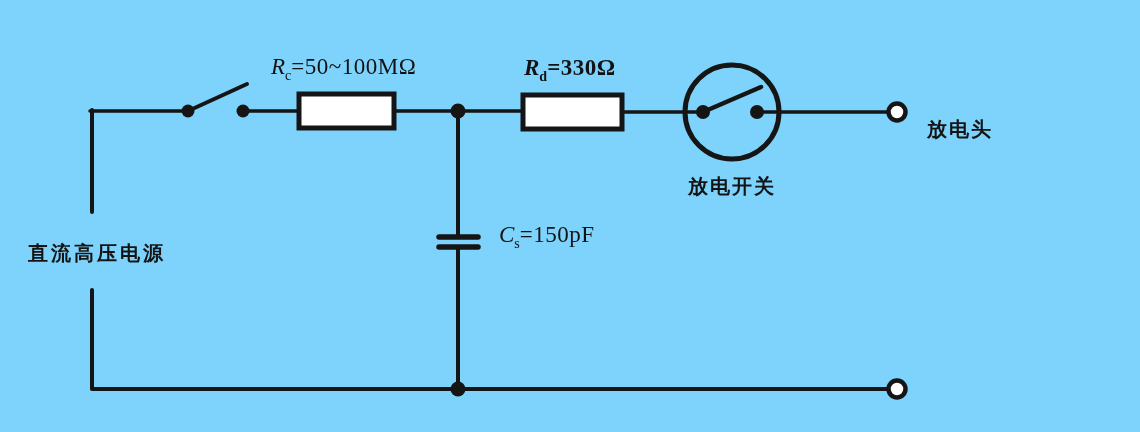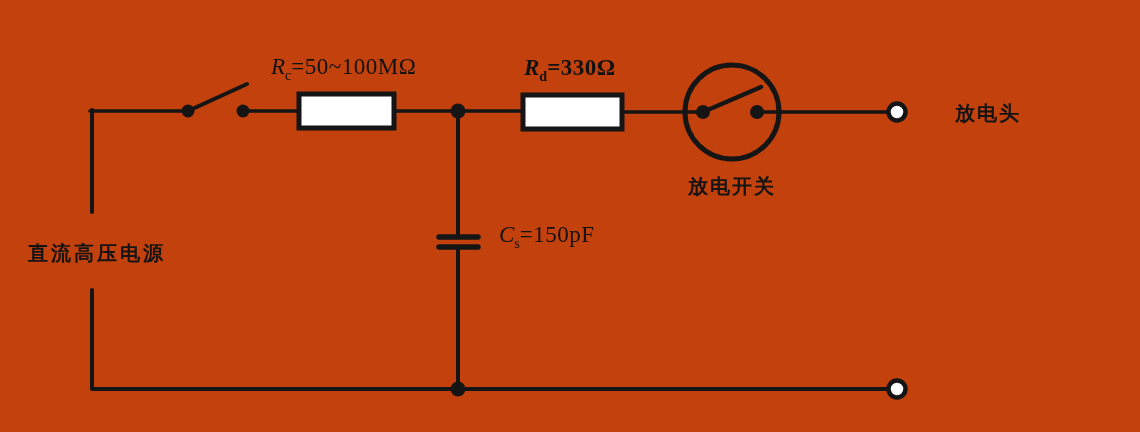--- a/index.html
+++ b/index.html
@@ -11,7 +11,7 @@
     position: relative;
     width: 1140px;
     height: 432px;
-    background: #c2410c;
+    background: #7dd3fc;
     font-family: "Liberation Serif", "DejaVu Serif", serif;
     overflow: hidden;
   }

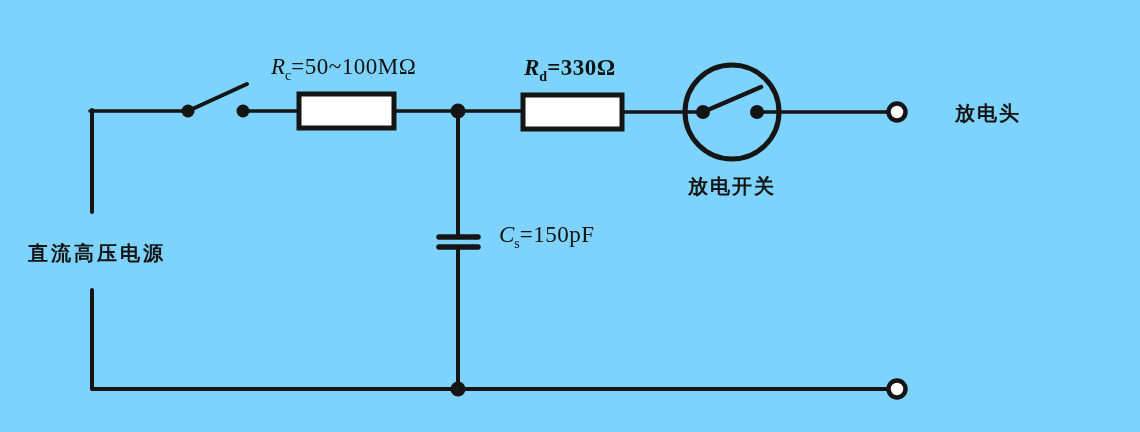--- a/index.html
+++ b/index.html
@@ -110,7 +110,7 @@
 
   <span class="lbl cjk" style="left:28px; top:240px;">直流高压电源</span>
 
-  <span class="lbl cjk" style="left:927px; top:100px; letter-spacing:2px;margin-left:28px;">放电头</span>
+  <span class="lbl cjk" style="left:927px; top:116px; letter-spacing:2px;">放电头</span>
 
 
 </div>

